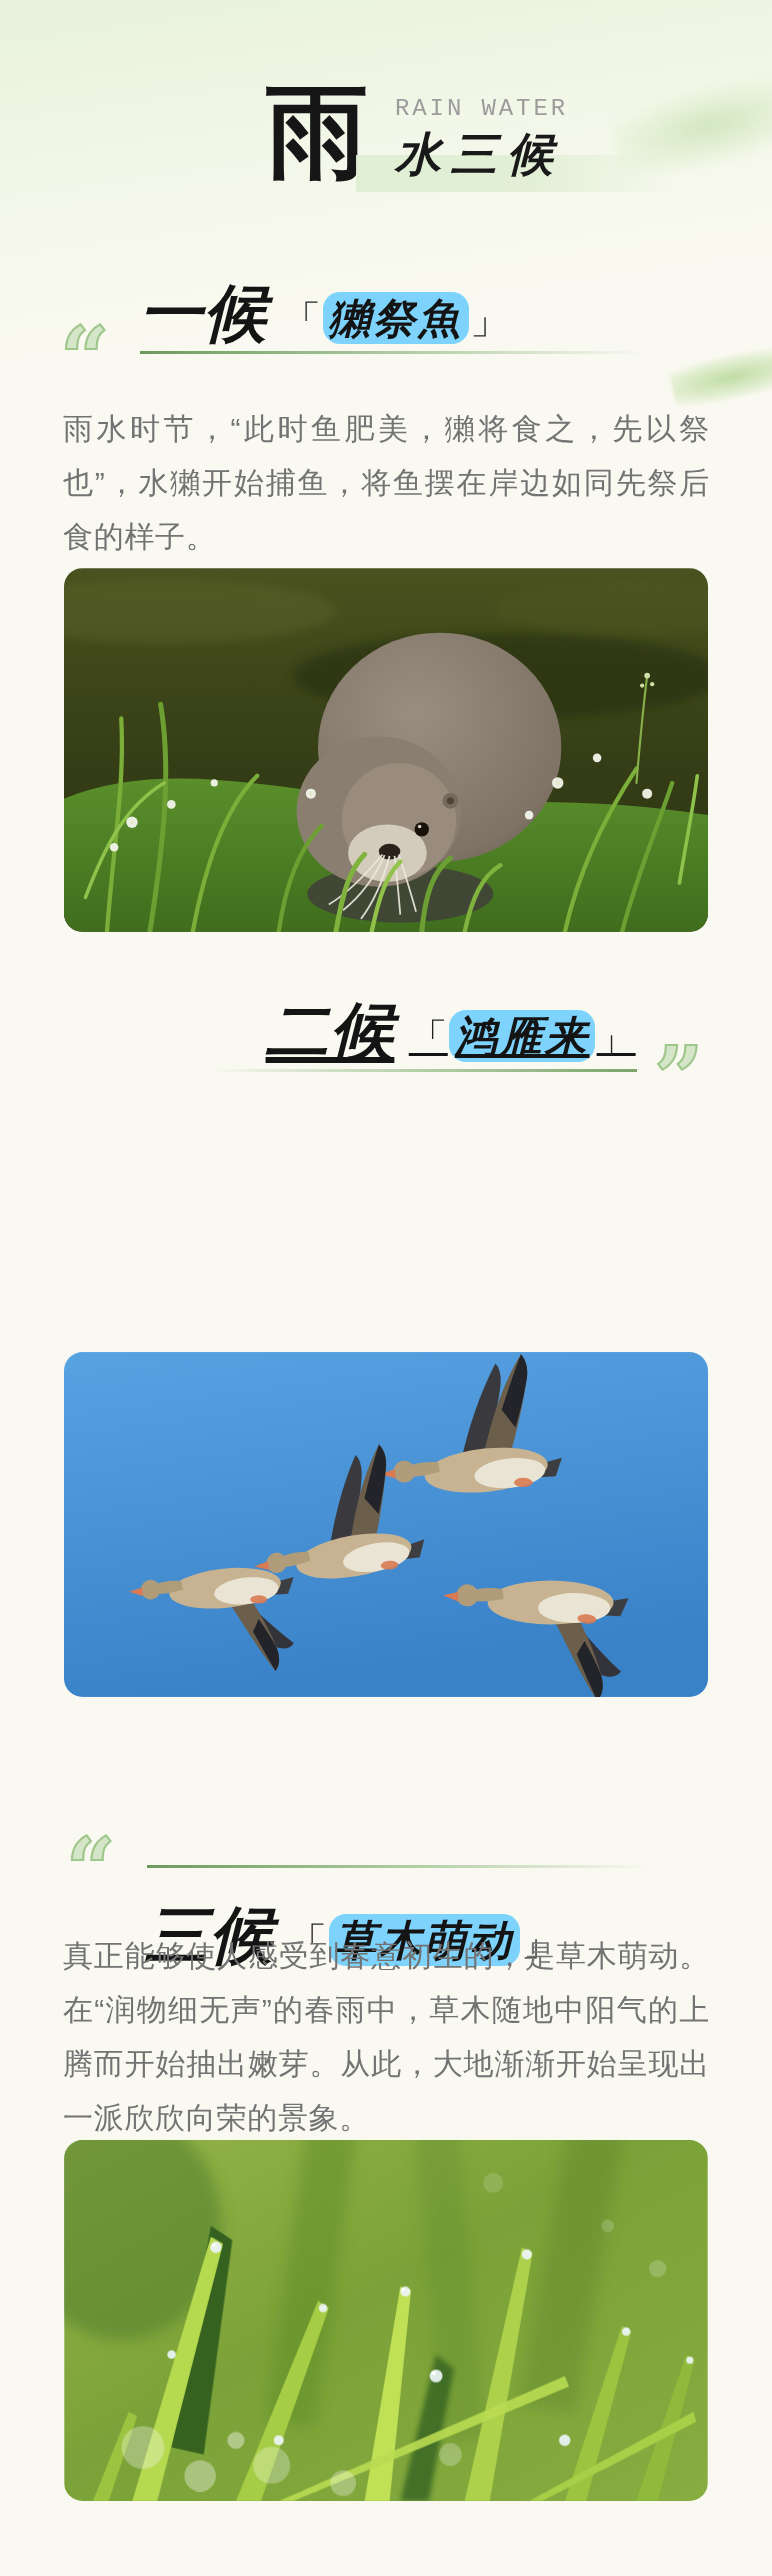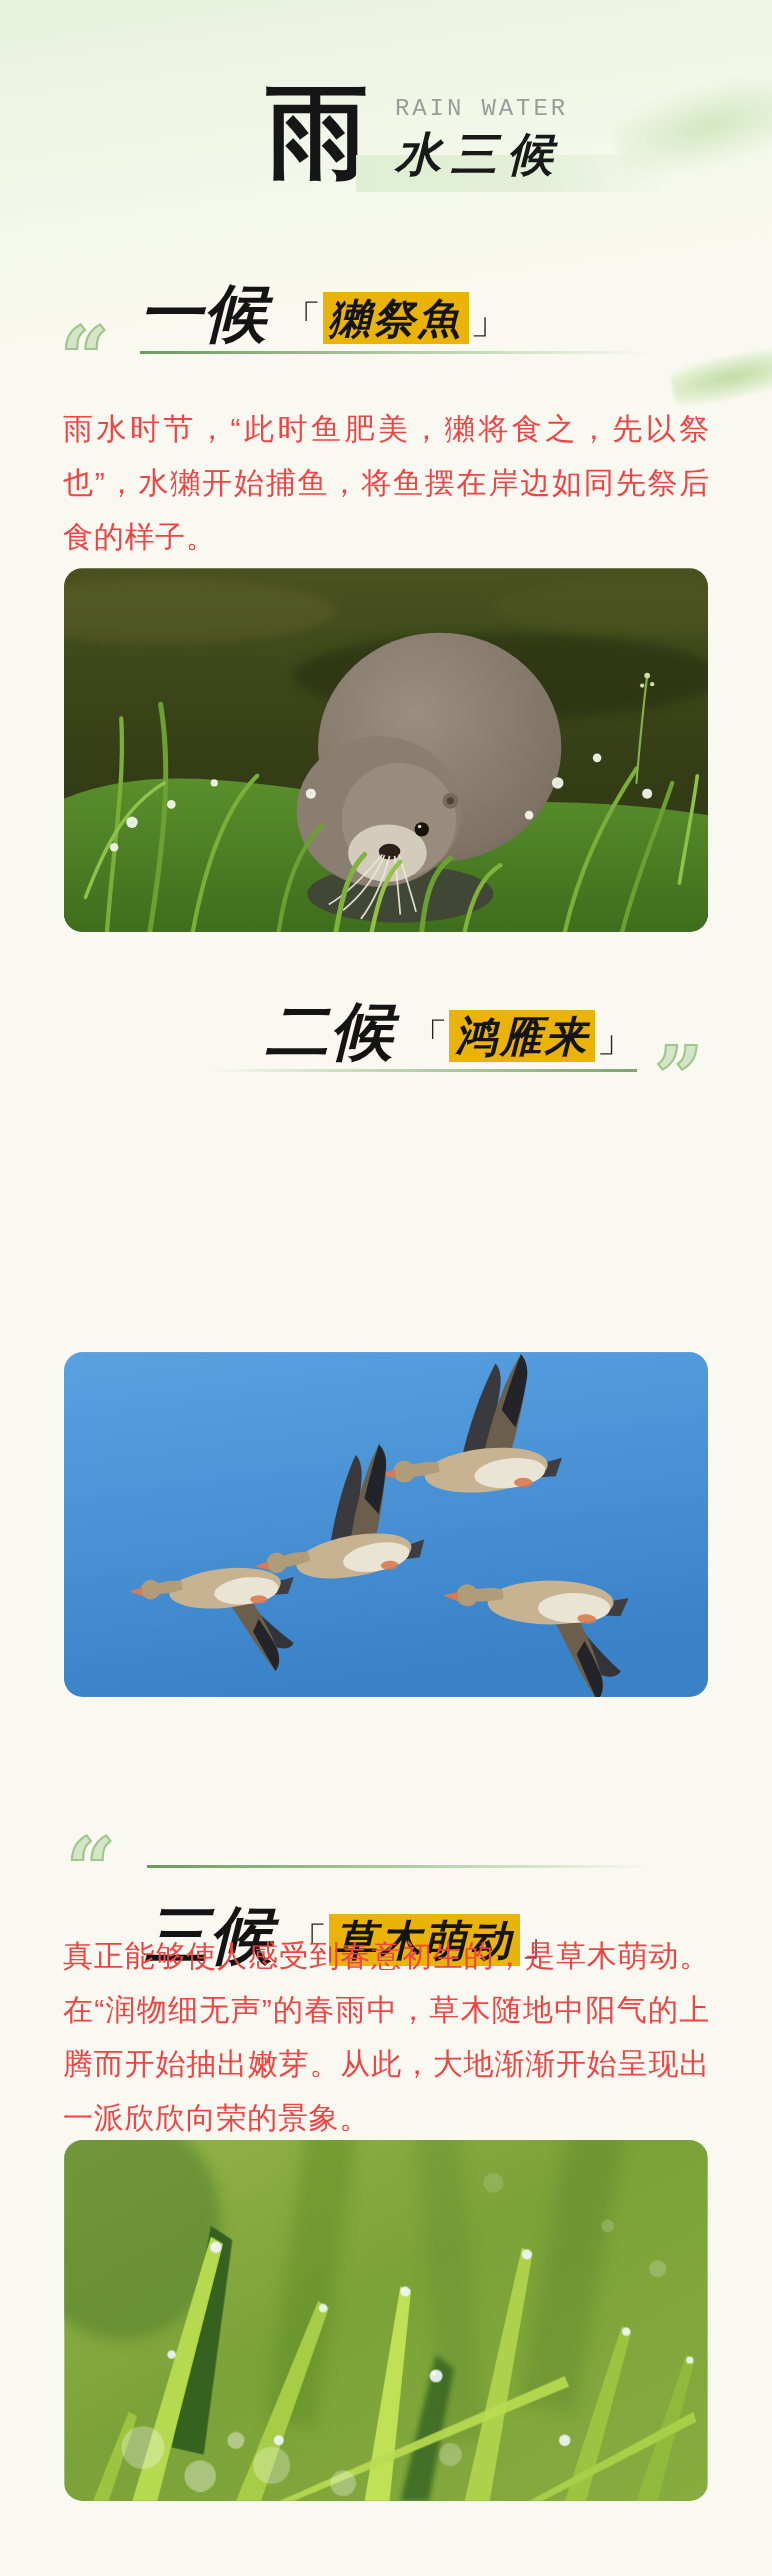--- a/index.html
+++ b/index.html
@@ -31,7 +31,7 @@
   .head-term-group{display:flex;align-items:flex-end;margin-left:13px;padding-bottom:1.4px;}
   .head-bracket{font:400 39px/1 "DejaVu Serif","Liberation Serif",serif;color:#232323;padding:0 1.4px 4.3px;}
   .head-term{font:italic 700 42px/1 "DejaVu Serif","Liberation Serif",serif;letter-spacing:2.9px;
-        background:#eab308;padding:5.7px 5.7px 3.6px;}
+        background:#7dd3fc;padding:5.7px 5.7px 3.6px;border-radius:17px;}
   .head-line{position:absolute;height:2.9px;}
   .line-fade-right{background:linear-gradient(90deg,#6d9a5c 0%,#a6c699 45%,rgba(166,198,153,0) 100%);}
   .line-fade-left{background:linear-gradient(270deg,#7ca46c 0%,#b9d2ad 55%,rgba(185,210,173,0) 100%);}

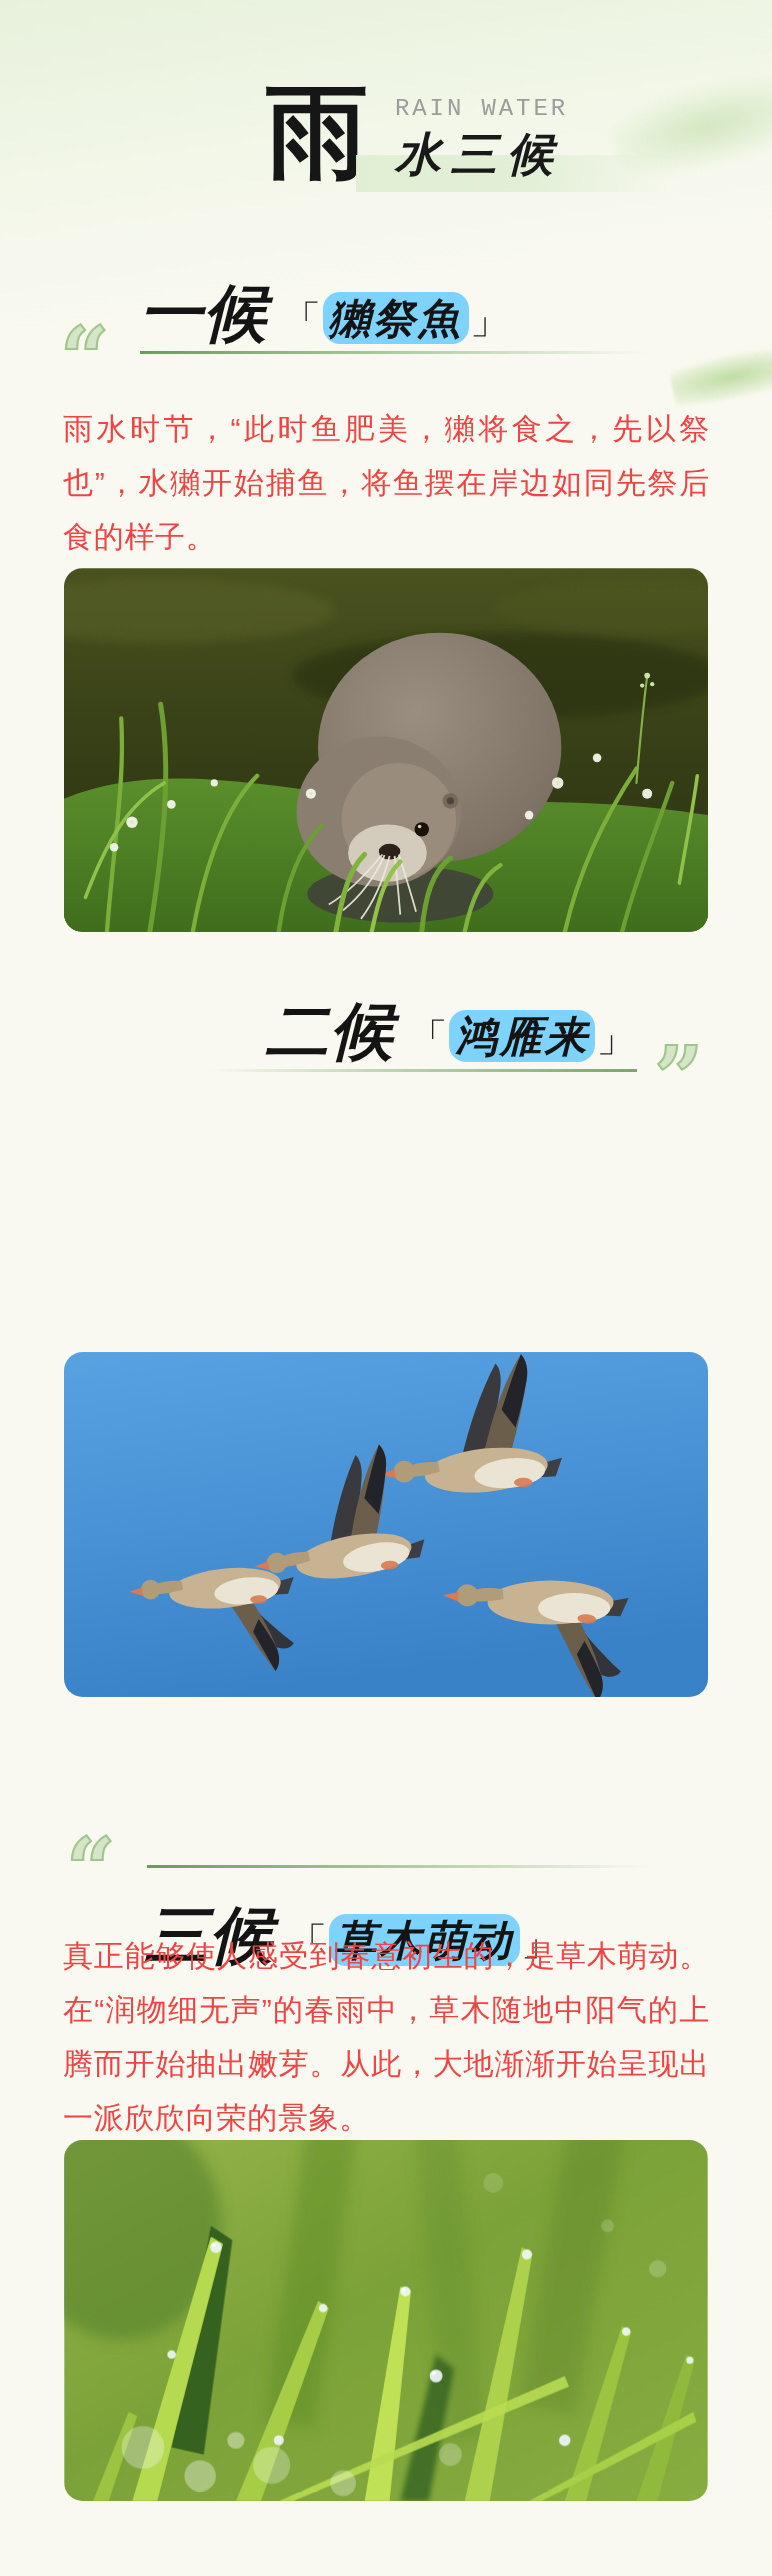--- a/index.html
+++ b/index.html
@@ -47,7 +47,7 @@
 
   
   .para{position:absolute;left:63px;width:647px;font-size:30px;line-height:54px;letter-spacing:0.7px;
-        color:#ef4444;text-align:justify;}
+        color:#737373;text-align:justify;}
   #para-1{top:372px;}
   #para-2{top:1129px;}
   #para-3{top:1899px;}

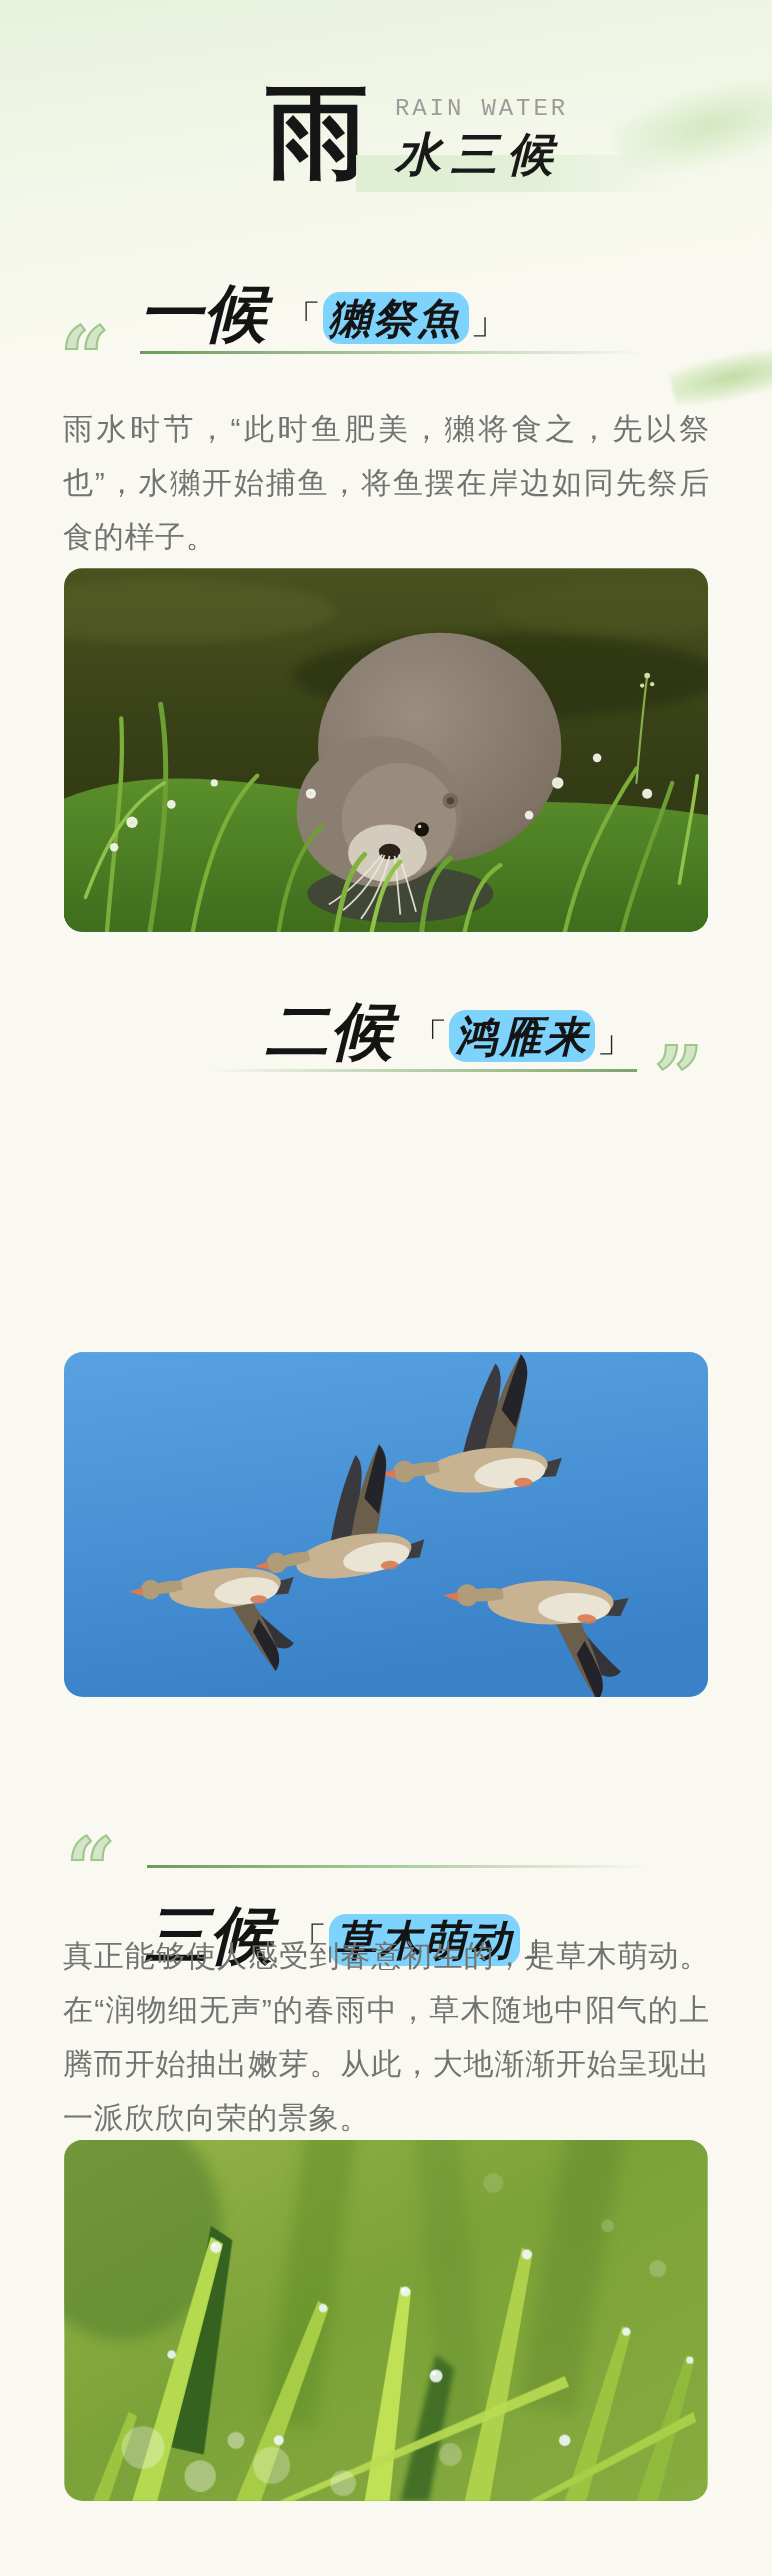--- a/index.html
+++ b/index.html
@@ -42,7 +42,7 @@
   #quote-2{left:654px;top:1035px;}
   #quote-3{left:66px;top:1826px;}
   #head-row-1{left:139px;top:282px;}
-  #head-row-2{right:136px;top:1000px;}
+  #head-row-2{right:136px;top:1000px;text-decoration:underline;}
   #head-row-3{left:145px;top:1904px;}
 
   

